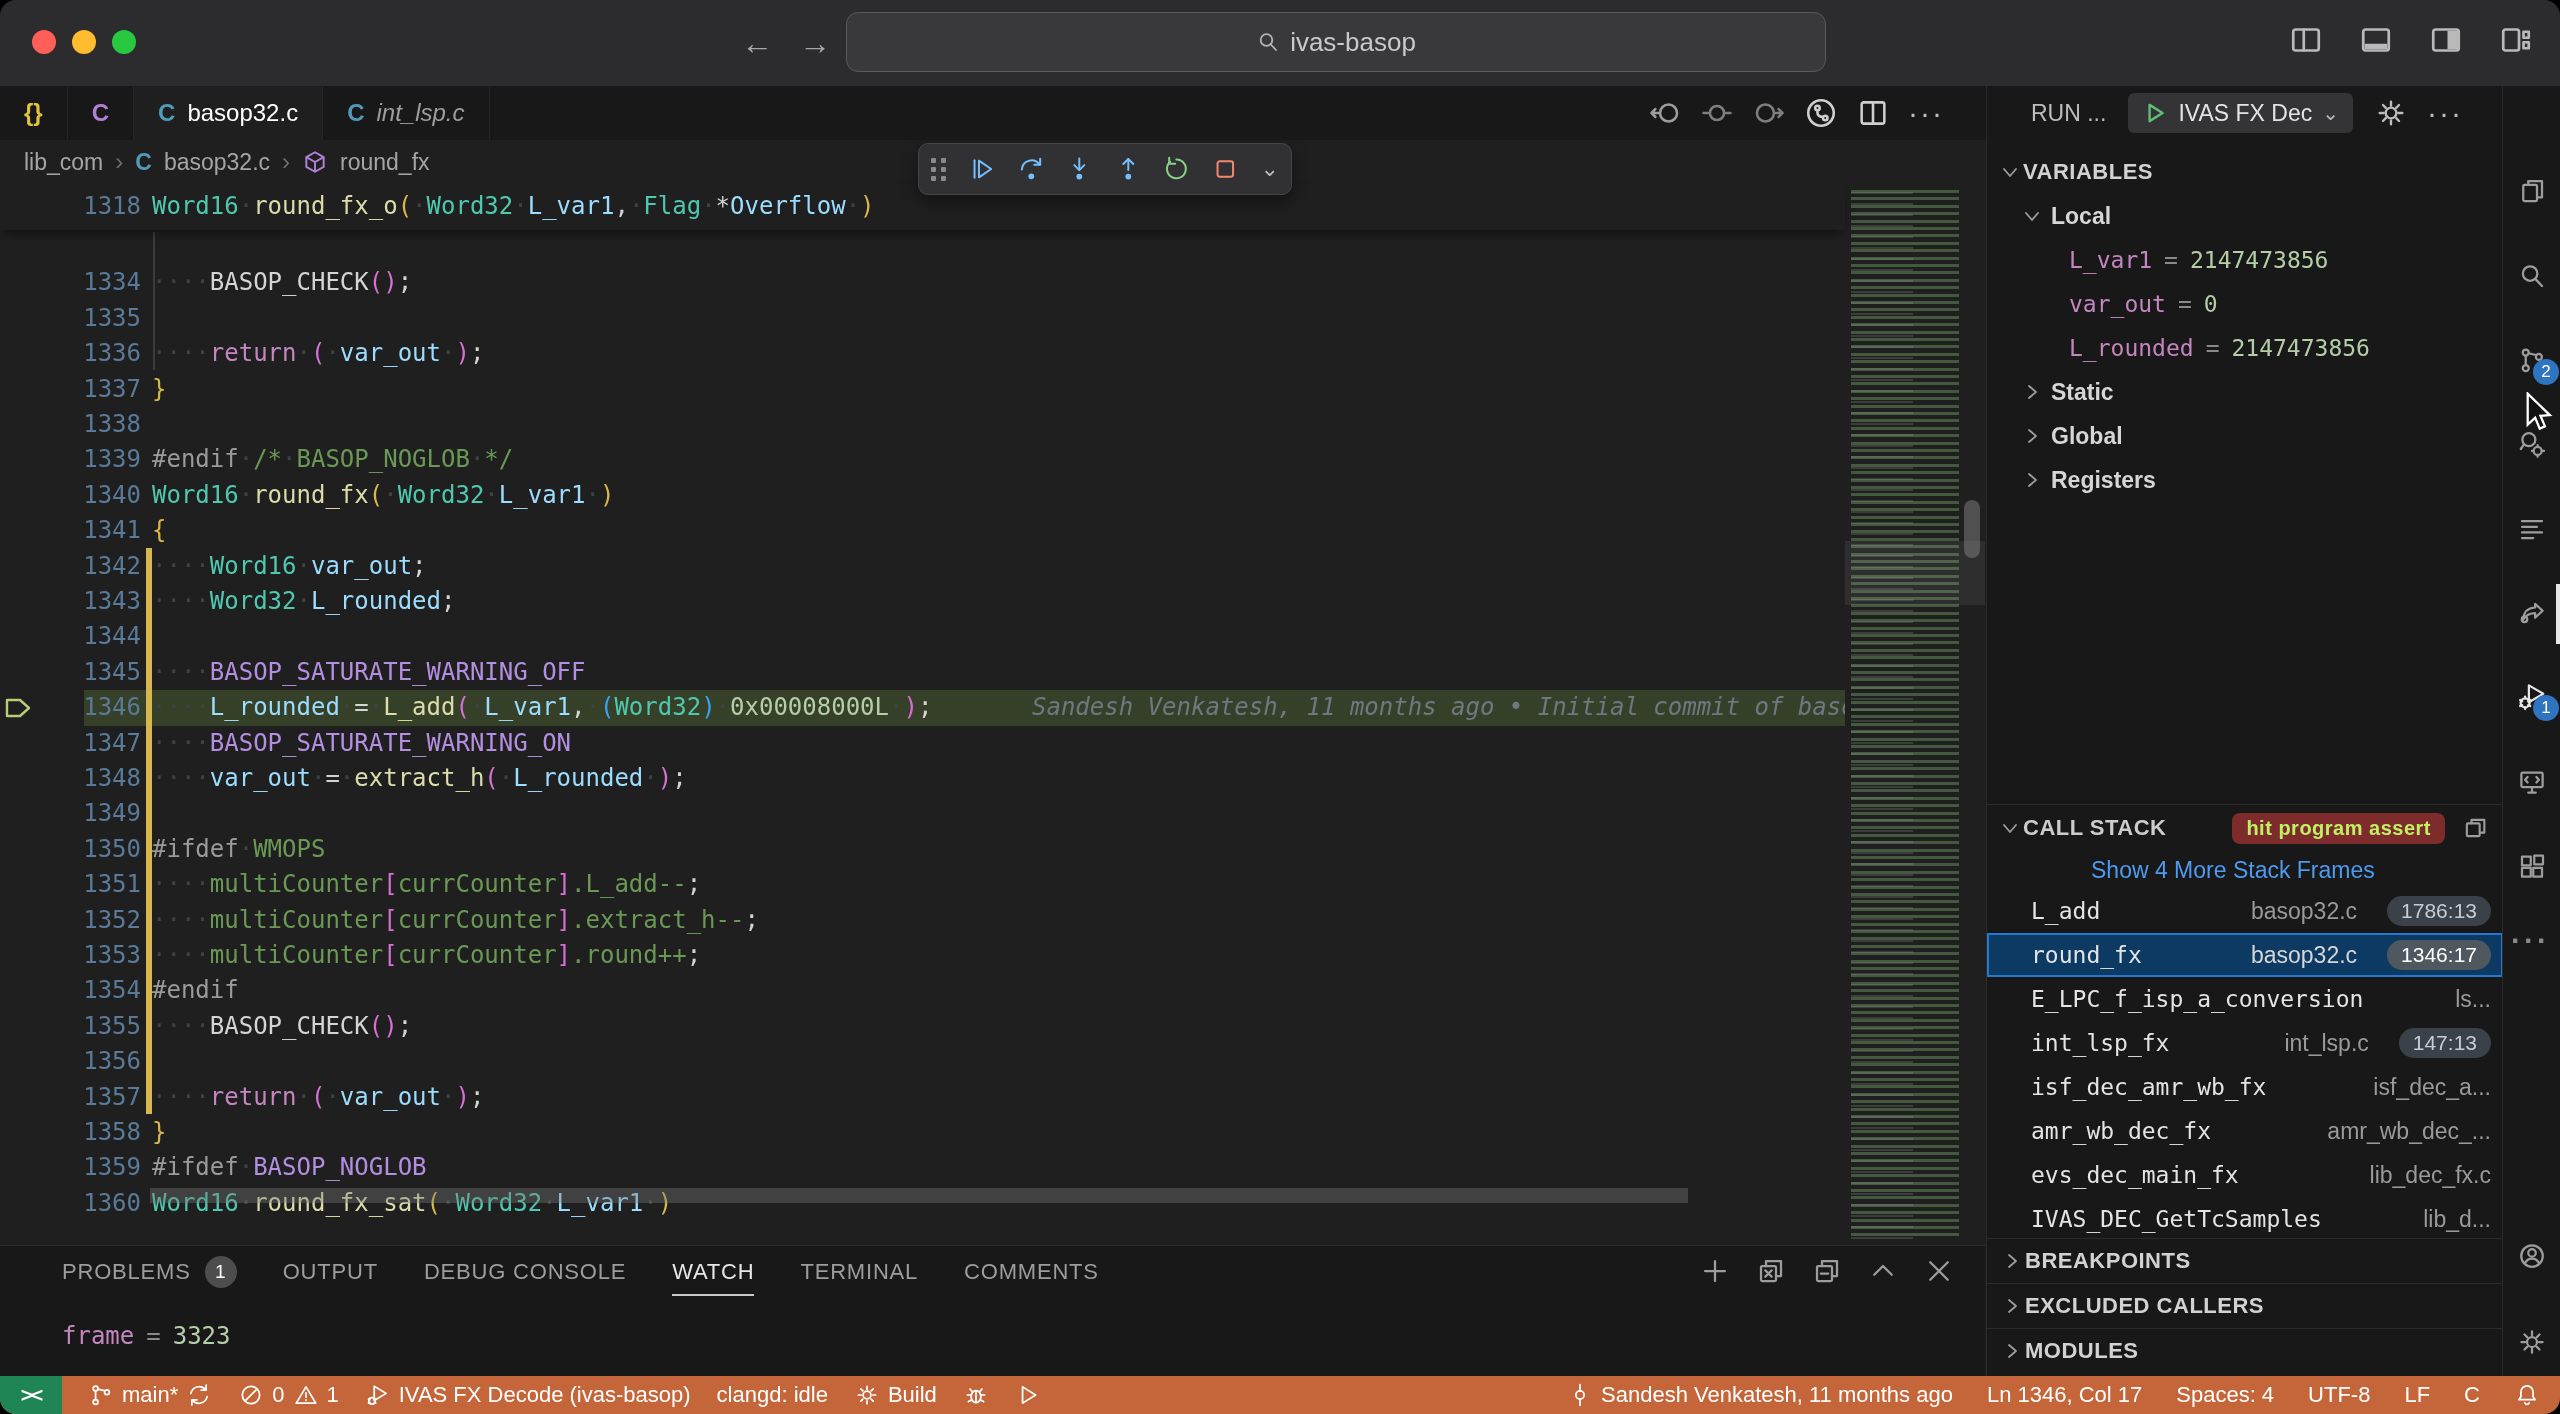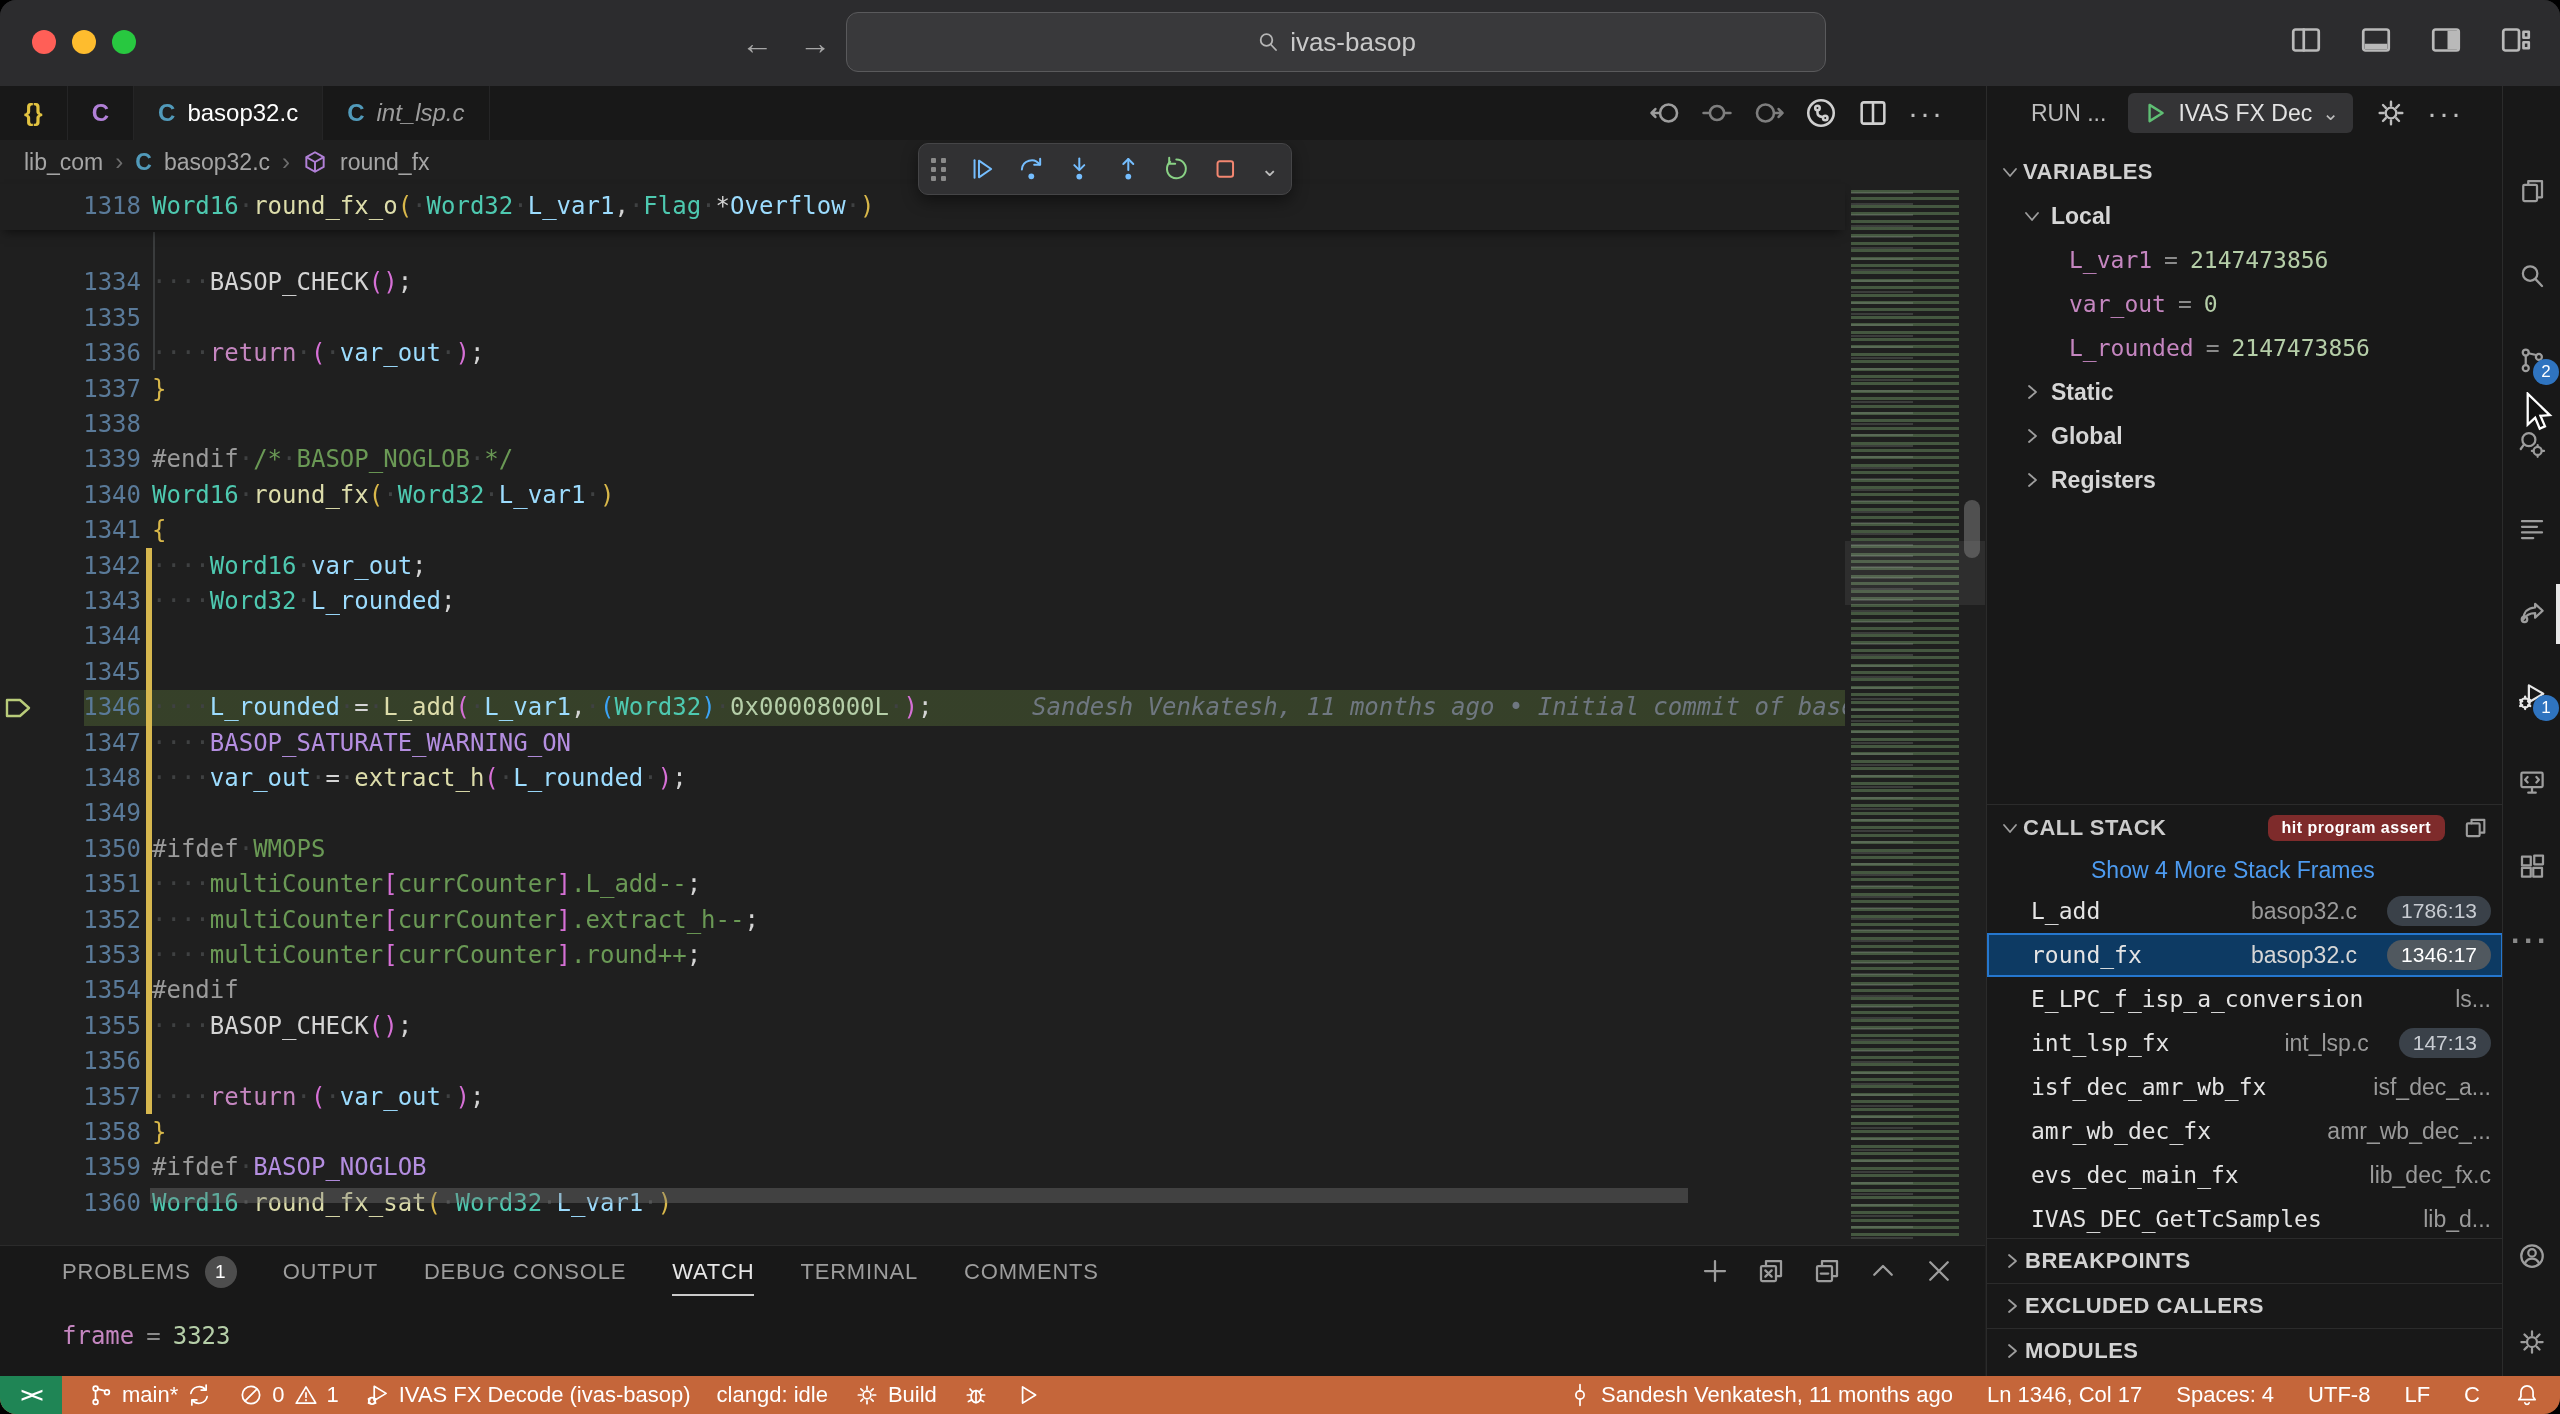--- a/index.html
+++ b/index.html
@@ -276,7 +276,7 @@
         <div class="code-row" style="top:318.59999999999997px"><span class="gut">1342</span><span class="ct"><span class="tk-ws">····</span><span class="tk-t">Word16</span><span class="tk-ws">·</span><span class="tk-id">var_out</span><span class="tk-d">;</span></span></div>
         <div class="code-row" style="top:354px"><span class="gut">1343</span><span class="ct"><span class="tk-ws">····</span><span class="tk-t">Word32</span><span class="tk-ws">·</span><span class="tk-id">L_rounded</span><span class="tk-d">;</span></span></div>
         <div class="code-row" style="top:389.4px"><span class="gut">1344</span><span class="ct"></span></div>
-        <div class="code-row" style="top:424.79999999999995px"><span class="gut">1345</span></div>
+        <div class="code-row" style="top:424.79999999999995px"><span class="gut">1345</span><span class="ct"><span class="tk-ws">····</span><span class="tk-mac">BASOP_SATURATE_WARNING_OFF</span></span></div>
         <div class="code-row cur" style="top:460.2px"><svg class="dbg-arrow" width="30" height="26" viewBox="0 0 30 26">
             <path d="M3 5h13l9 8-9 8H3z" fill="none" stroke="#b9cc7a" stroke-width="2.4" stroke-linejoin="round"></path>
           </svg><span class="gut">1346</span><span class="ct"><span class="tk-ws">····</span><span class="tk-id">L_rounded</span><span class="tk-ws">·</span><span class="tk-d">=</span><span class="tk-ws">·</span><span class="tk-fn">L_add</span><span class="tk-b2">(</span><span class="tk-ws">·</span><span class="tk-id">L_var1</span><span class="tk-d">,</span><span class="tk-ws">·</span><span class="tk-b3">(</span><span class="tk-t">Word32</span><span class="tk-b3">)</span><span class="tk-ws">·</span><span class="tk-num">0x00008000L</span><span class="tk-ws">·</span><span class="tk-b2">)</span><span class="tk-d">;</span></span><span class="blame">Sandesh Venkatesh, 11 months ago • Initial commit of base</span></div>

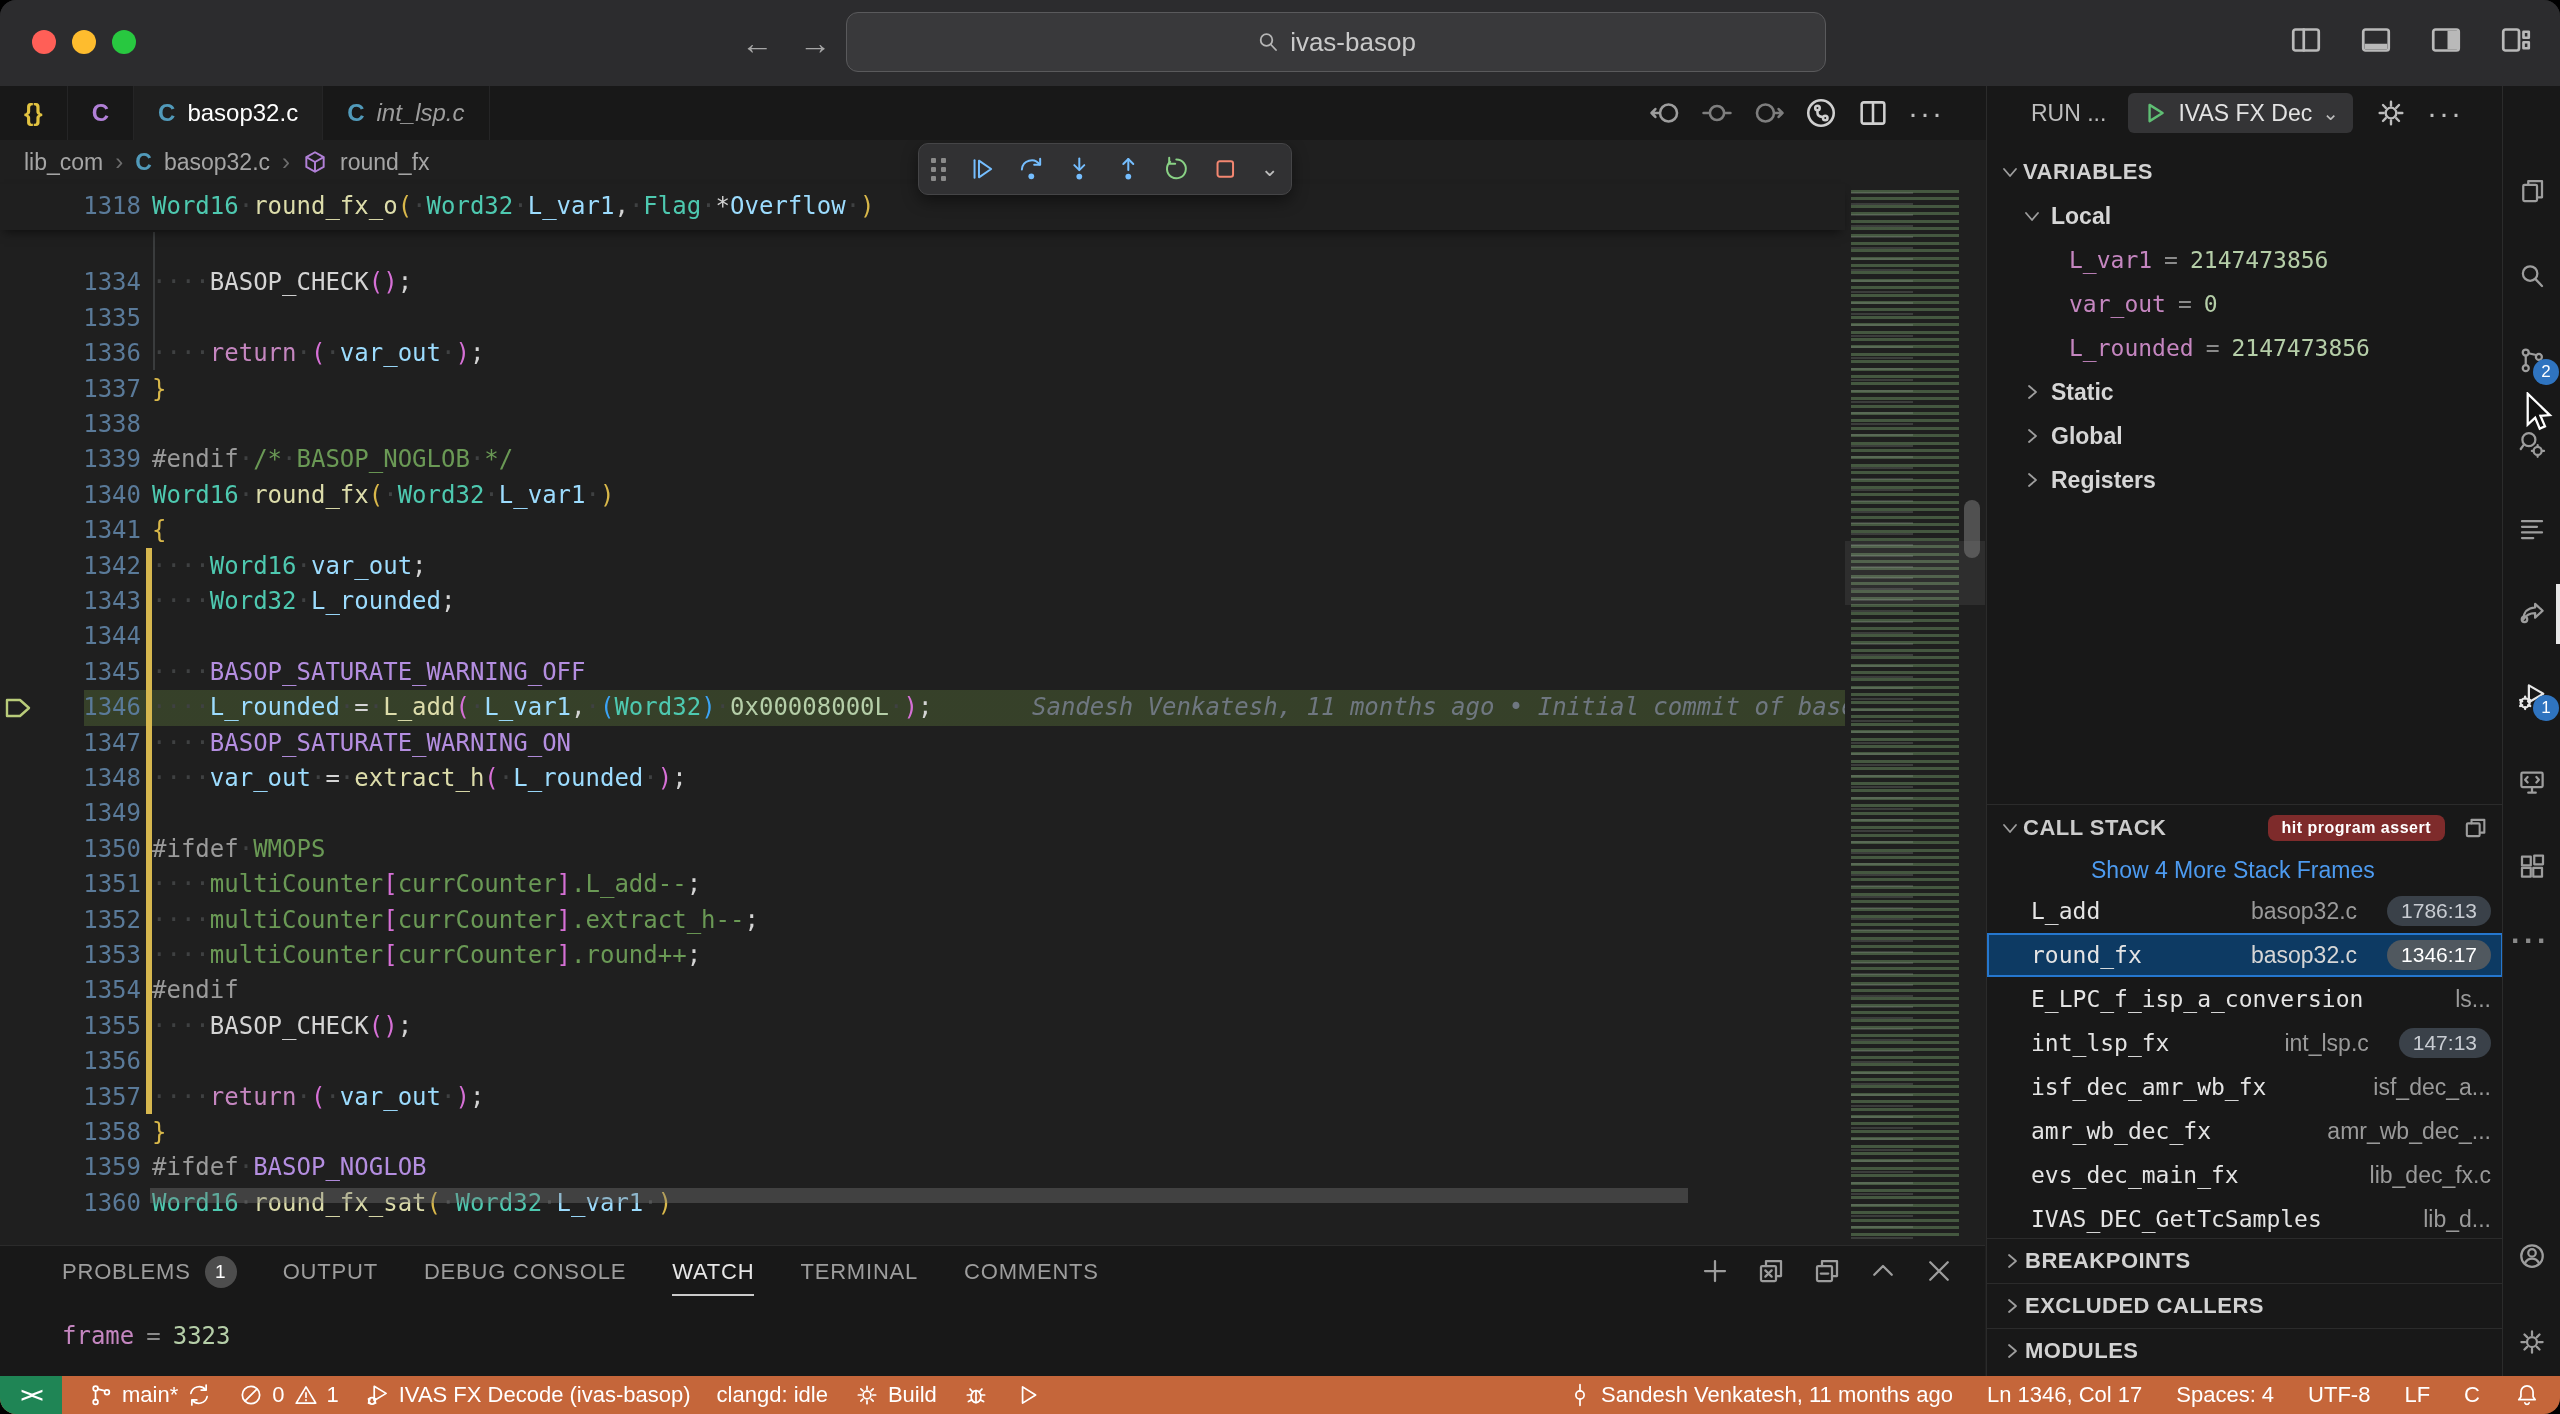--- a/index.html
+++ b/index.html
@@ -82,7 +82,7 @@
   .vname{color:#C586C0}.veq{color:#8a8a8a}.vval{color:#B5CEA8}
   #callstack{position:absolute;left:0;top:664px;width:516px;border-top:1px solid #2b2b2b}
   #cs-head{display:flex;align-items:center;height:46px;padding-left:10px;font-weight:bold;font-size:22px;letter-spacing:.5px}
-  #cs-badge{margin-left:auto;background:#7E2B2B;color:#ffffff;font-size:16px;font-weight:bold;padding:4px 14px;border-radius:8px;white-space:nowrap}
+  #cs-badge{margin-left:auto;background:#7E2B2B;color:#bef264;font-size:20px;font-weight:bold;padding:4px 14px;border-radius:8px;white-space:nowrap}
   #cs-copy{margin:0 14px 0 16px}
   #cs-link{height:38px;display:flex;align-items:center;padding-left:104px;color:#4d9bf0;font-size:23px}
   .frame{display:flex;align-items:center;height:44px;padding:0 12px 0 44px;gap:30px}

